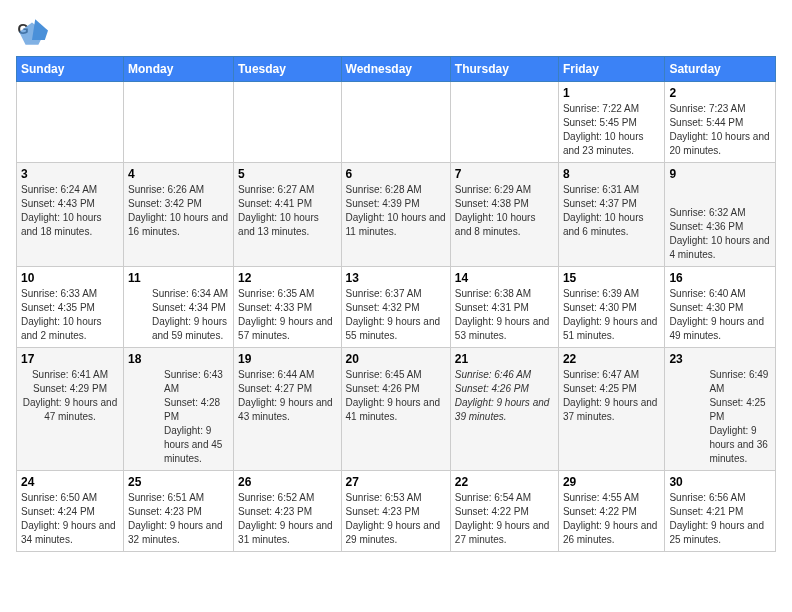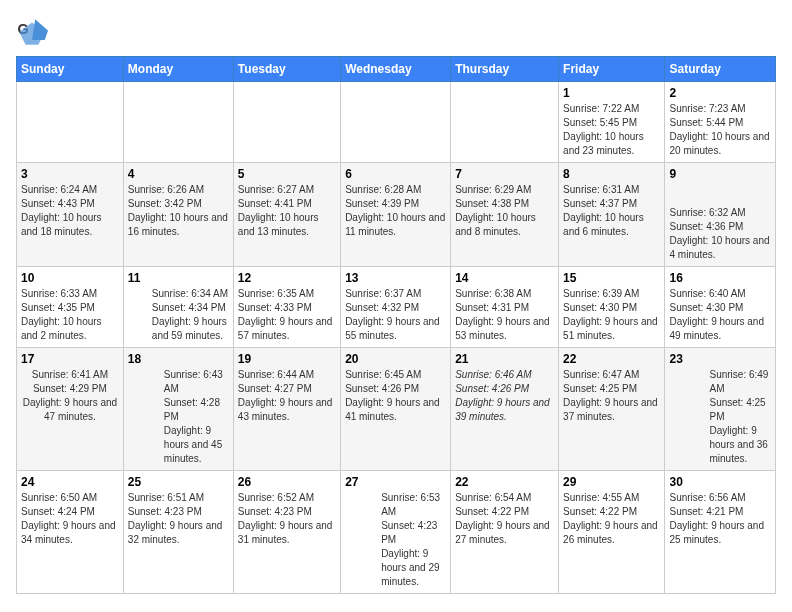--- a/index.html
+++ b/index.html
@@ -298,7 +298,7 @@
         </td>
         <td>
           <span class="day-num">27</span>
-          <div class="day-info" style="white-space: pre-line; margin-left: 36px;">Sunrise: 6:53 AM
+          <div class="day-info" style="white-space: pre-line;">Sunrise: 6:53 AM
 Sunset: 4:23 PM
 Daylight: 9 hours and 29 minutes.</div>
         </td>

